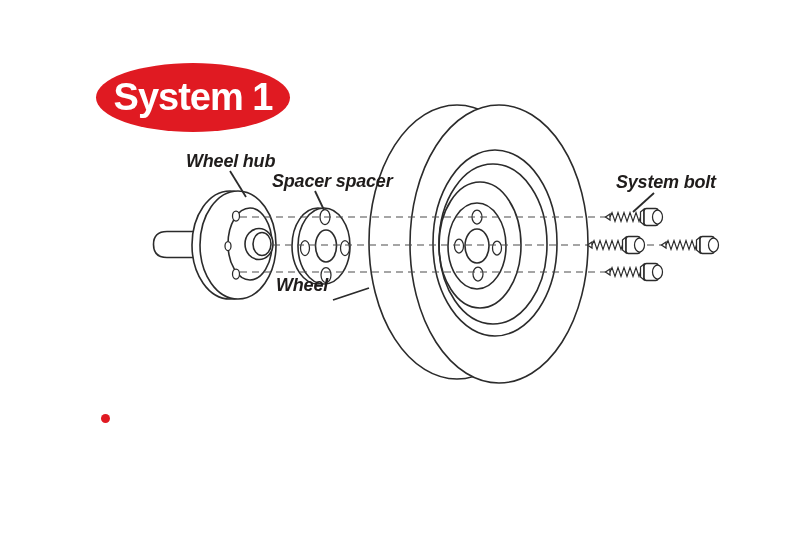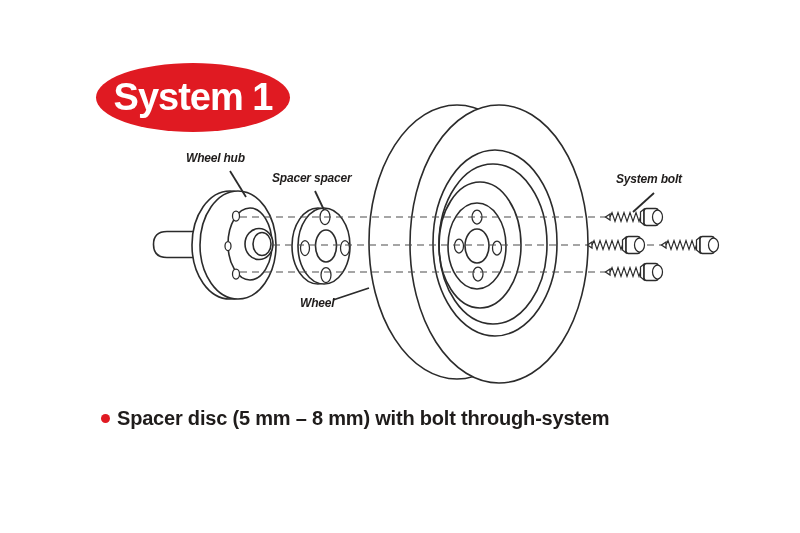--- a/index.html
+++ b/index.html
@@ -21,7 +21,7 @@
     font-family:"Liberation Sans",sans-serif;
   }
   .part-label{
-    position:absolute;color:var(--text);font-size:12px;font-weight:700;font-style:italic;
+    position:absolute;color:var(--text);font-size:18px;font-weight:700;font-style:italic;
     letter-spacing:-0.2px;white-space:nowrap;
   }
   .lbl-hub{left:186px;top:151px;}

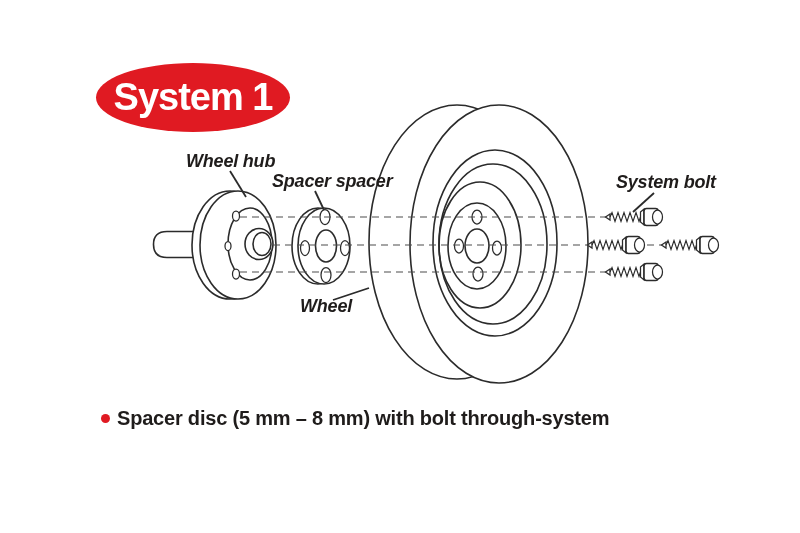--- a/index.html
+++ b/index.html
@@ -26,7 +26,7 @@
   }
   .lbl-hub{left:186px;top:151px;}
   .lbl-spacer{left:272px;top:171px;}
-  .lbl-wheel{left:276px;top:296px;margin-left:24px;}
+  .lbl-wheel{left:276px;top:275px;}
   .lbl-bolt{left:616px;top:172px;}
   svg.diagram{position:absolute;left:0;top:0;width:800px;height:533px;}
   .ln{fill:none;stroke:var(--line);stroke-width:1.6px;}

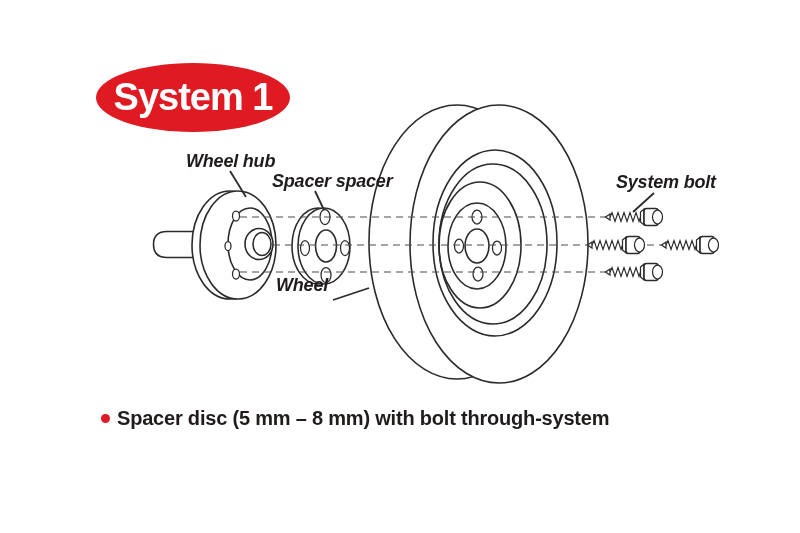--- a/index.html
+++ b/index.html
@@ -128,7 +128,6 @@
   <ul class="features">
     <li>
       <span class="dot"></span>
-      <span class="ftxt">Spacer disc (5 mm – 8 mm) with bolt through-system</span>
     </li>
     <li>
       <span class="dot"></span>

